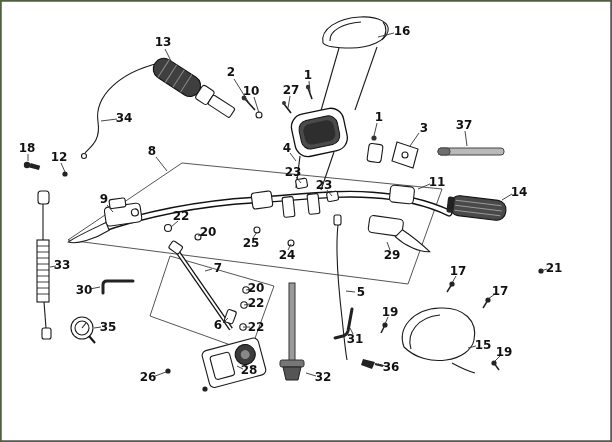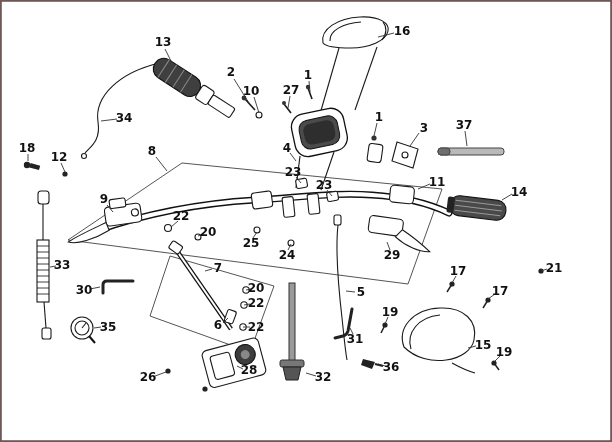--- a/index.html
+++ b/index.html
@@ -3,7 +3,7 @@
 <meta charset="utf-8">
 <style>
   html,body{margin:0;padding:0;background:#ffffff}
-  .stage{position:relative;width:612px;height:442px;background:#ef4444;overflow:hidden;
+  .stage{position:relative;width:612px;height:442px;background:#4d7c0f;overflow:hidden;
          font-family:"DejaVu Sans",sans-serif}
   #diagram{position:absolute;left:0;top:0}
   .s{stroke:#1a1a1a;stroke-width:1.1;fill:none}

